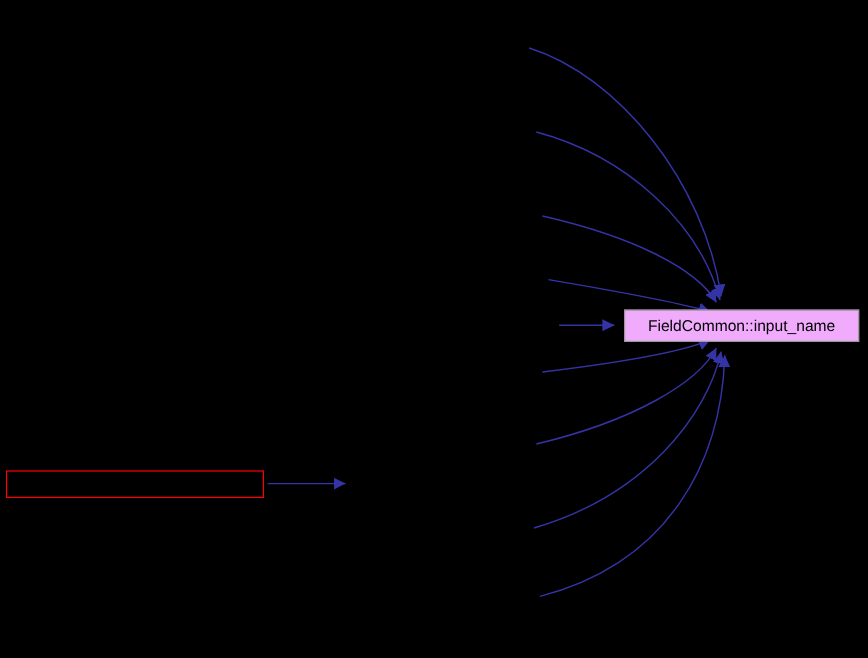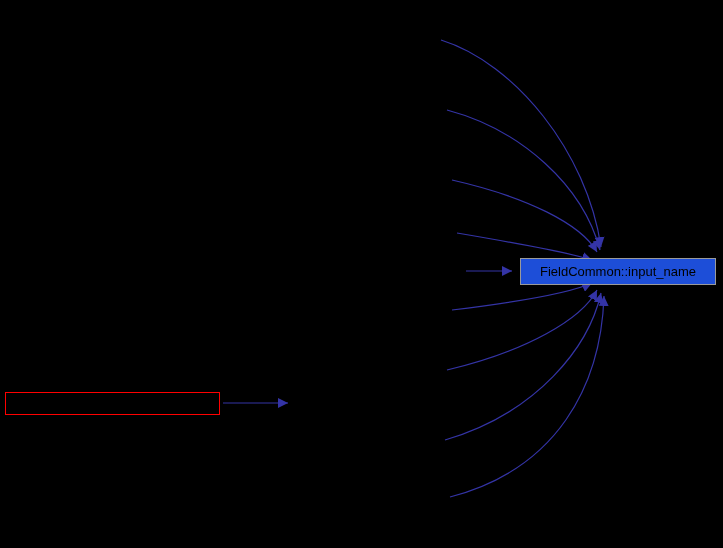--- a/index.html
+++ b/index.html
@@ -75,7 +75,7 @@
 
 <div class="node" id="caller-node" style="border-color: rgb(255, 0, 0); background: rgb(0, 0, 0);"></div>
 
-<div class="node" id="target-node" style="background: #1d4ed8; border-color: rgb(154, 154, 154); color: rgb(0, 0, 0);">
+<div class="node" id="target-node" style="background: #f0abfc; border-color: rgb(154, 154, 154); color: rgb(0, 0, 0);">
   <span>FieldCommon::input_name</span>
 </div>
 

